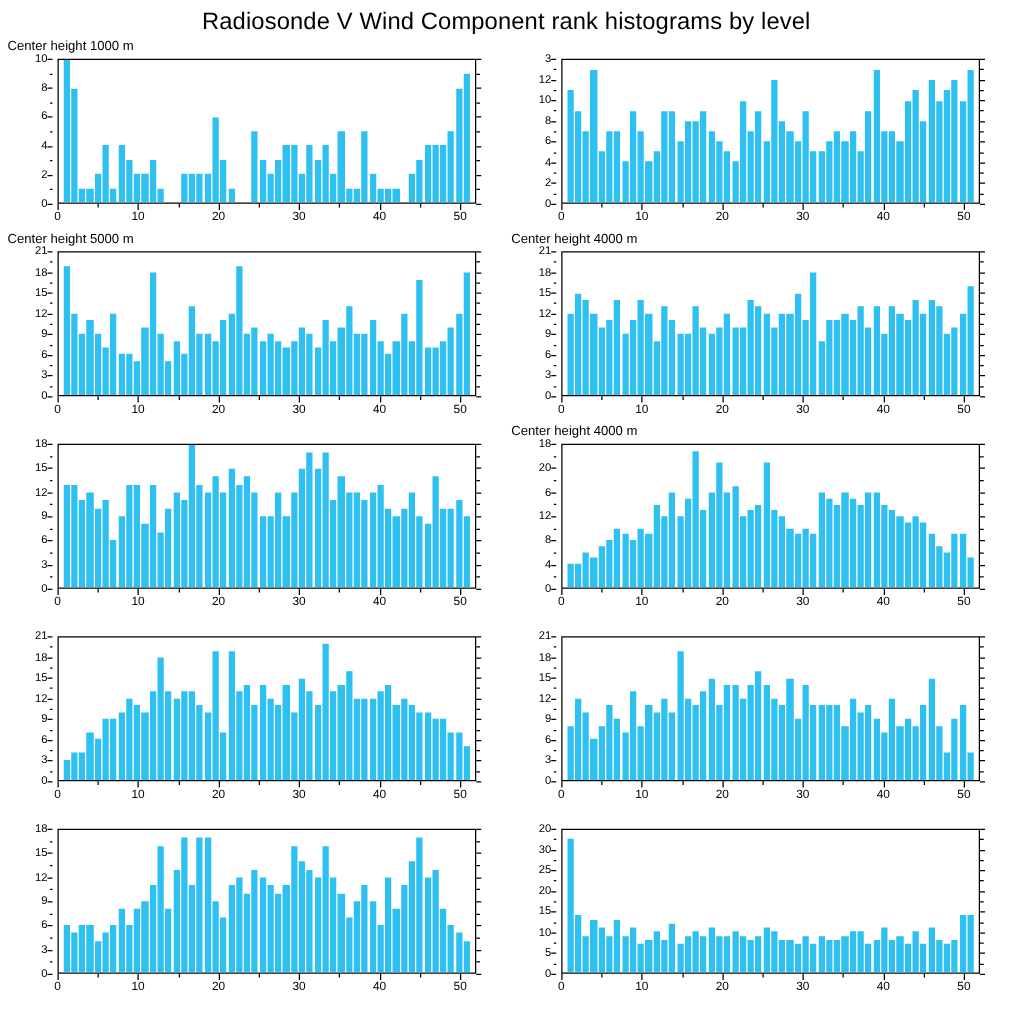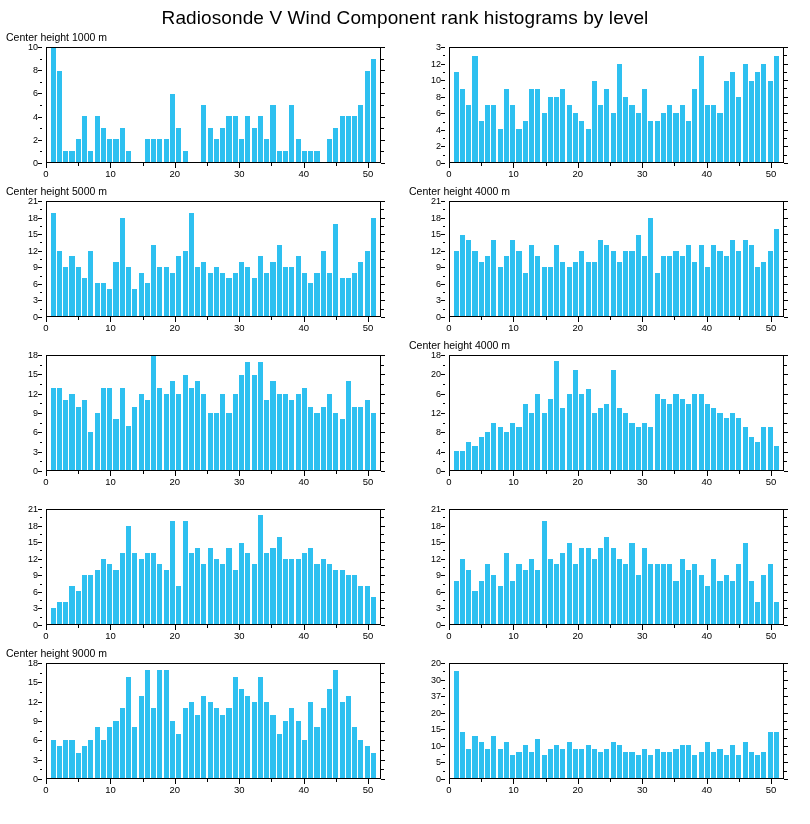--- a/index.html
+++ b/index.html
@@ -1097,7 +1097,6 @@
       </div>
     </div>
     <div class="panel">
-      <div class="panel-title">Center height 9000 m</div>
       <div class="plotwrap">
         <div class="axes">
           <div class="bars">

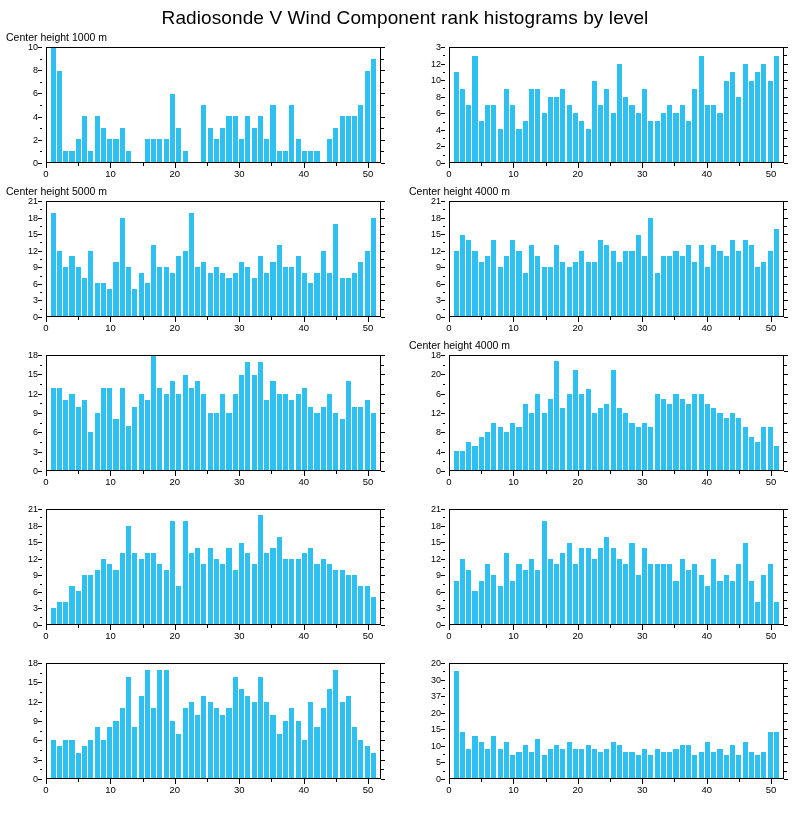--- a/index.html
+++ b/index.html
@@ -1286,7 +1286,7 @@
           <div class="ylab" style="top: 42.8571%;">20</div>
           <div class="ytick" style="top: 42.8571%;"></div>
           <div class="ytick minor" style="top: 35.7143%;"></div>
-          <div class="ylab" style="top: 28.5714%;">37</div>
+          <div class="ylab" style="top: 28.5714%;">25</div>
           <div class="ytick" style="top: 28.5714%;"></div>
           <div class="ytick minor" style="top: 21.4286%;"></div>
           <div class="ylab" style="top: 14.2857%;">30</div>

